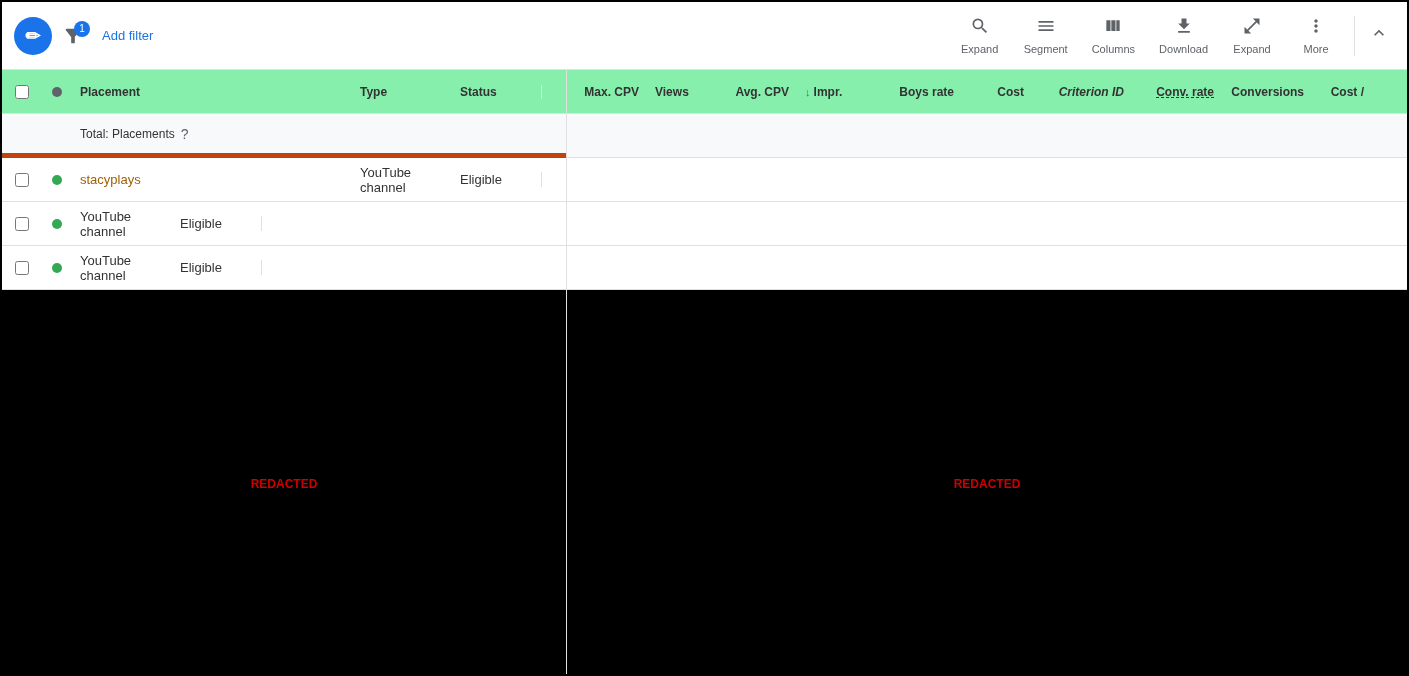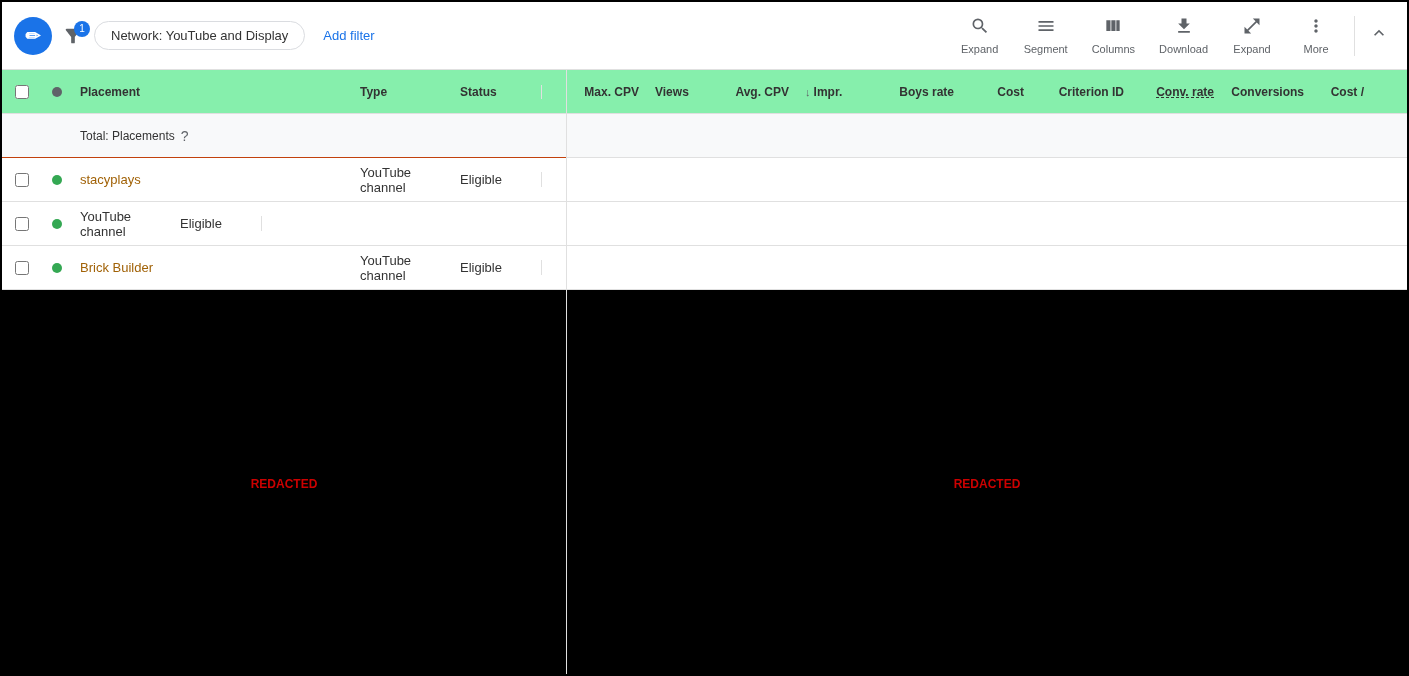--- a/index.html
+++ b/index.html
@@ -369,7 +369,6 @@
       </svg>
       <span class="badge">1</span>
     </div>
-    <button class="network-filter-btn">Network: YouTube and Display</button>
     <button class="add-filter-btn">Add filter</button>
   </div>
   <div class="toolbar-right">

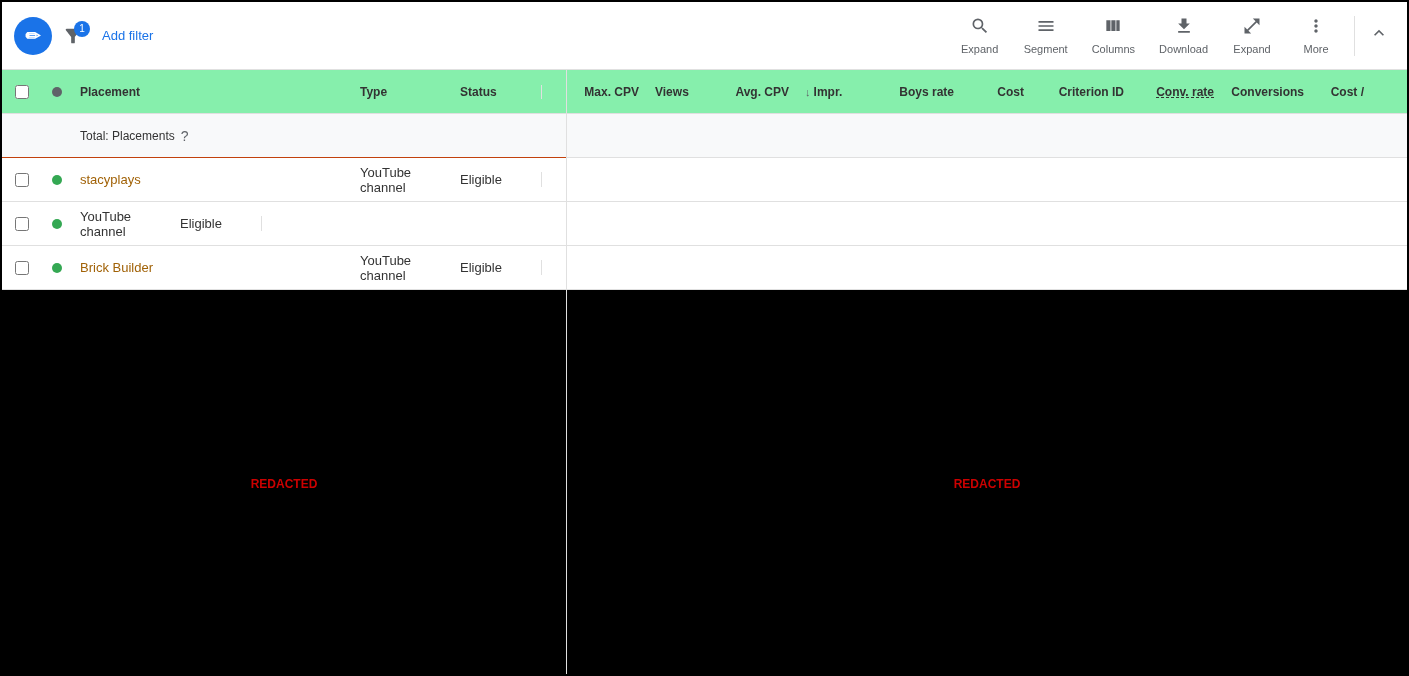--- a/index.html
+++ b/index.html
@@ -542,7 +542,7 @@
       <div class="col-cost" style="cursor:pointer;">
         <span>Cost</span>
       </div>
-      <div class="col-criterion-id" style="cursor:pointer;">
+      <div class="col-criterion-id" style="cursor:pointer;font-style:italic;">
         <span>Criterion ID</span>
       </div>
       <div class="col-conv-rate" style="cursor:pointer; text-decoration: underline; text-decoration-style: dashed;">

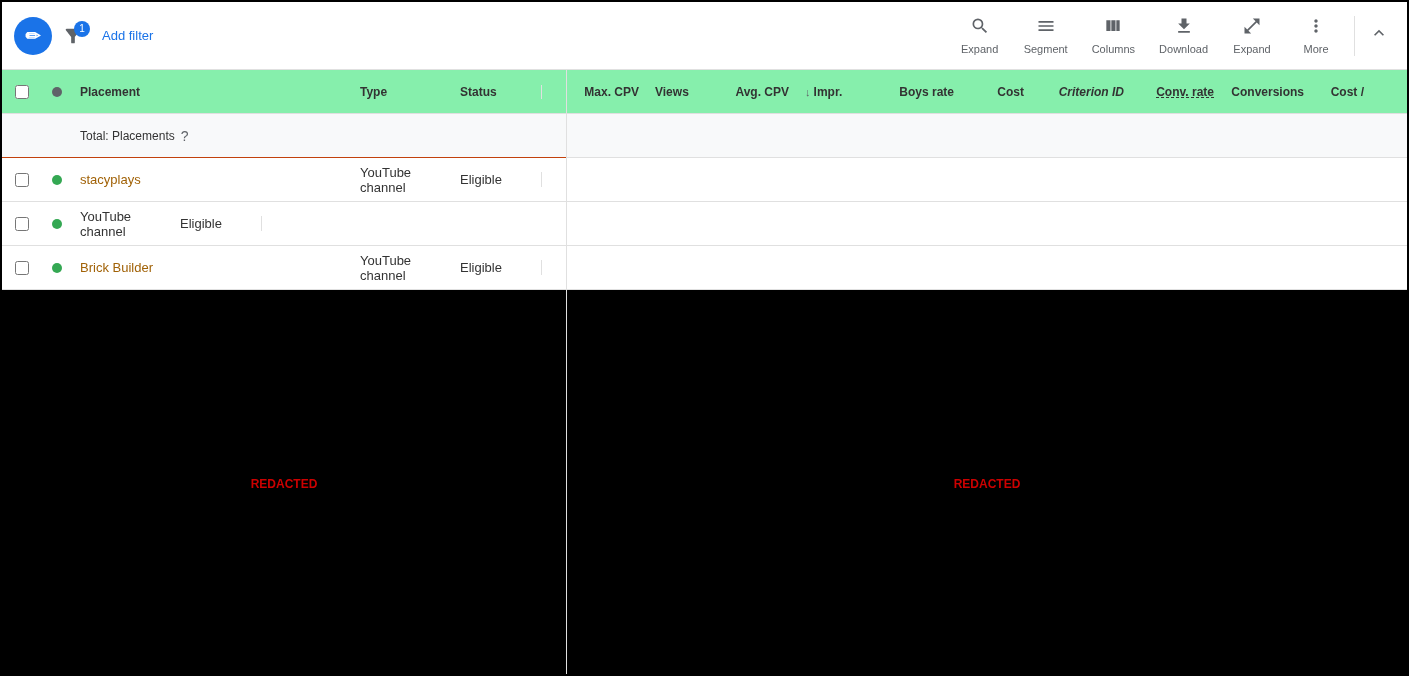--- a/index.html
+++ b/index.html
@@ -246,7 +246,7 @@
       display: flex;
       align-items: center;
       height: 44px;
-      border-bottom: 1px solid #c2410c;
+      border-bottom: 5px solid #c2410c;
       background: #f8f9fa;
       font-size: 12px;
     }

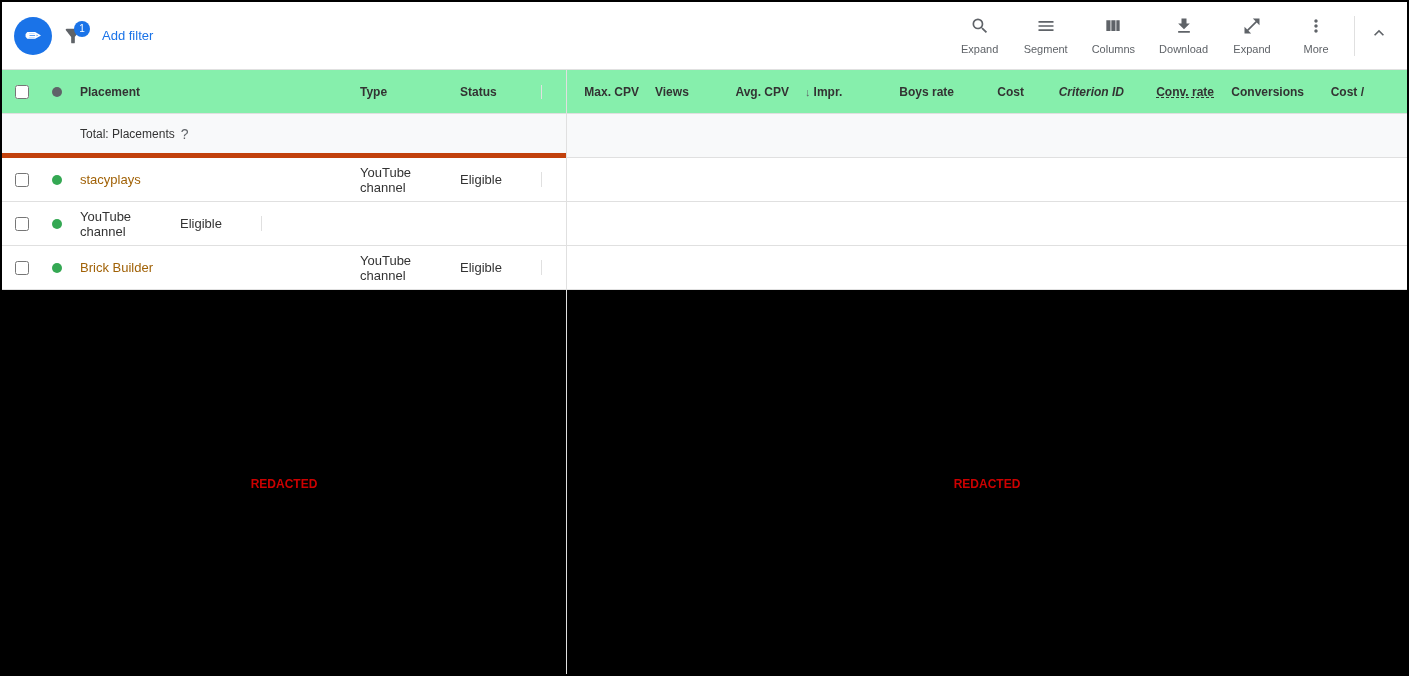--- a/index.html
+++ b/index.html
@@ -504,9 +504,6 @@
       <div class="col-status-dot">
         <div class="status-green"></div>
       </div>
-      <div class="col-placement">
-        <a class="link-text">Brick Builder</a>
-      </div>
       <div class="col-type">
         <span>YouTube</span><br>
         <span>channel</span>

